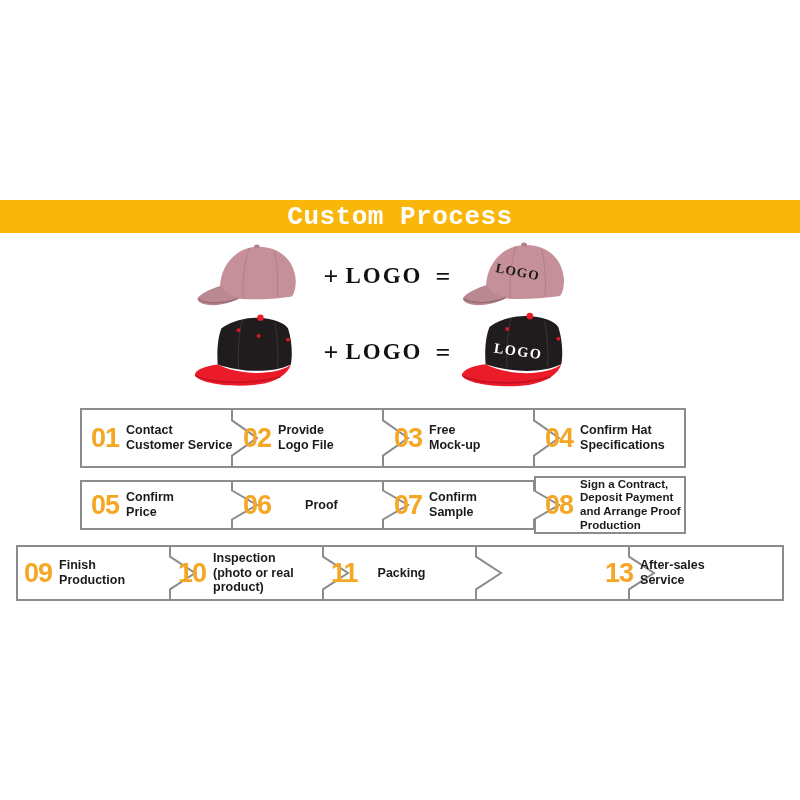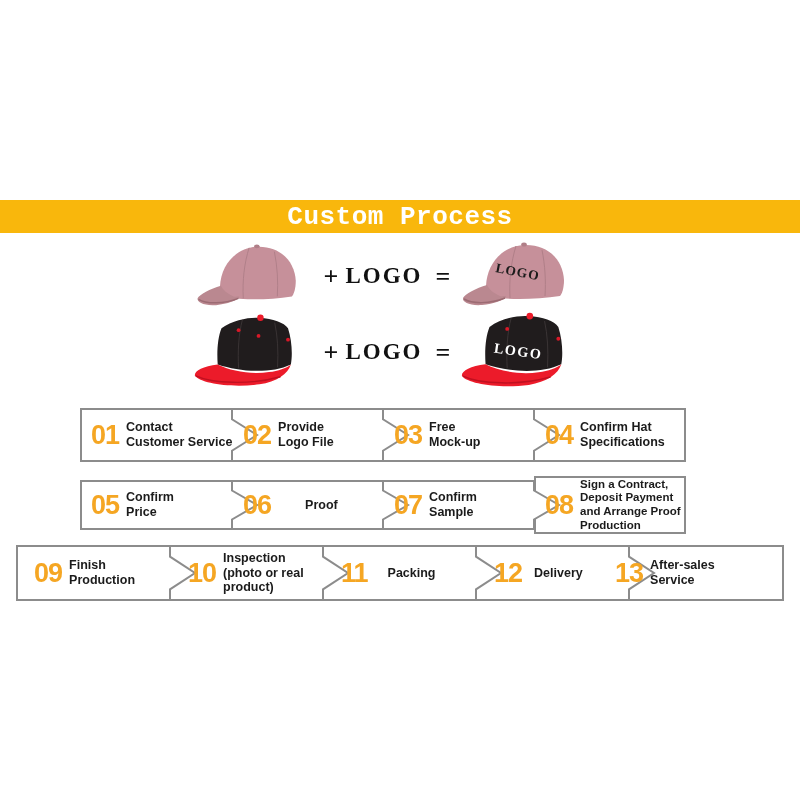--- a/index.html
+++ b/index.html
@@ -33,7 +33,7 @@
   .sep path.stroke{fill:none;stroke:var(--line);stroke-width:2;vector-effect:non-scaling-stroke;}
   .cell8box{position:absolute;left:452px;top:-6px;width:152px;height:calc(100% + 12px);
             border:2px solid var(--line);background:#fff;box-sizing:border-box;z-index:1;}
-  #row1{left:80px;top:408px;width:606px;height:54px;}
+  #row1{left:80px;top:408px;width:606px;height:60px;}
   #row2{left:80px;top:480px;width:606px;height:50px;}
   #row3{left:16px;top:545px;width:768px;height:56px;}
   #row1 .cell,#row2 .cell{width:152px;}

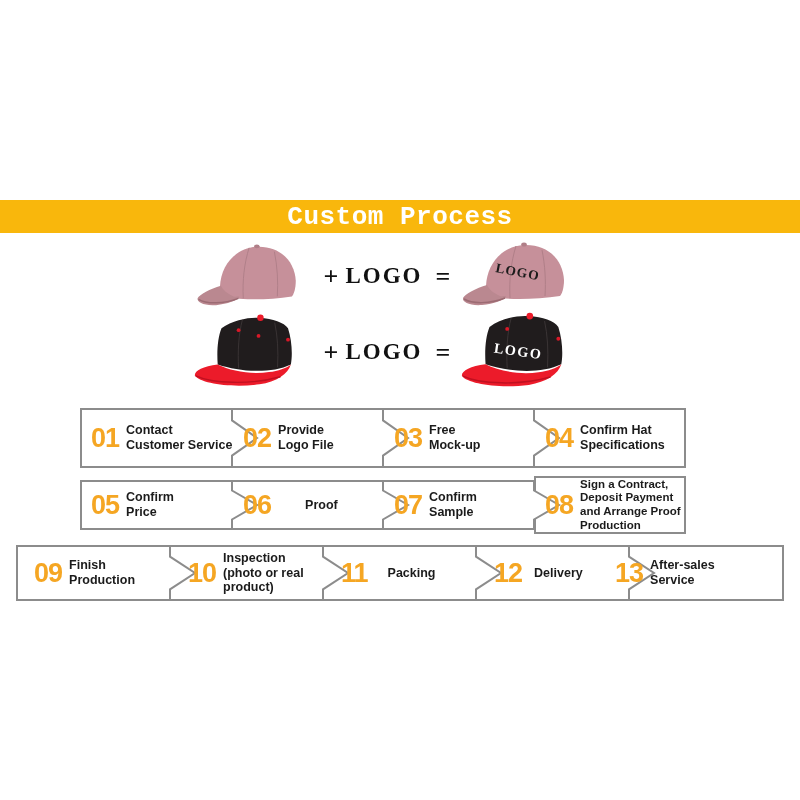--- a/index.html
+++ b/index.html
@@ -37,7 +37,7 @@
   #row2{left:80px;top:480px;width:606px;height:50px;}
   #row3{left:16px;top:545px;width:768px;height:56px;}
   #row1 .cell,#row2 .cell{width:152px;}
-  #row3 .cell{width:154px;padding-left:16px;}
+  #row3 .cell{width:154px;padding-left:6px;}
   .svgtext{font-family:"Liberation Serif",serif;font-weight:bold;}
 </style>
 </head>

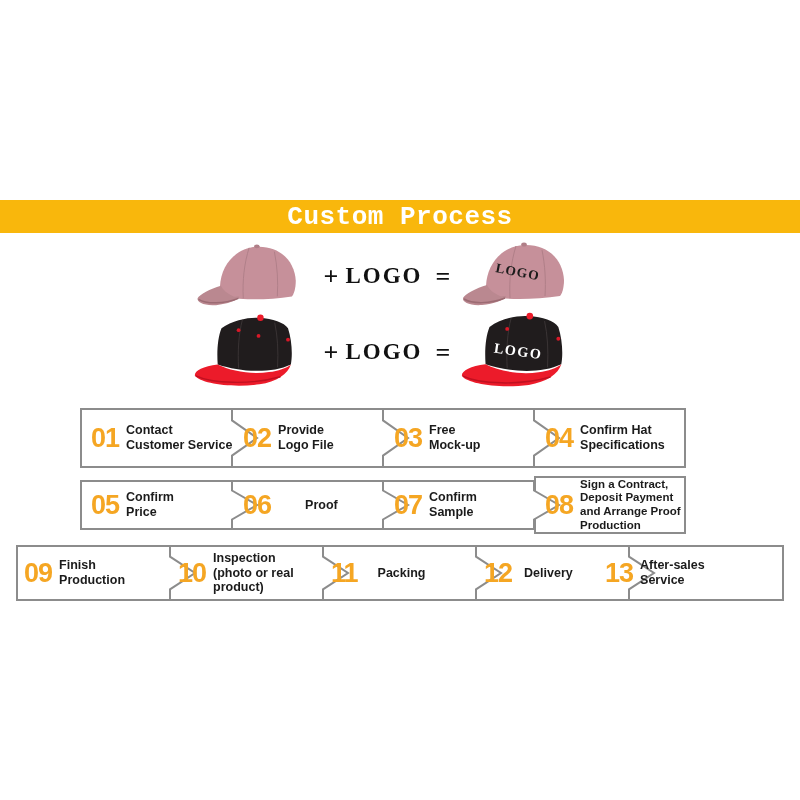--- a/index.html
+++ b/index.html
@@ -188,10 +188,6 @@
       <span class="num" style="margin-right:20px">11</span>
       <span class="lbl">Packing</span>
     </div>
-    <div class="cell" style="left:460px">
-      <span class="num" style="margin-right:12px">12</span>
-      <span class="lbl">Delivery</span>
-    </div>
     <div class="cell" style="left:581px">
       <span class="num">13</span>
       <span class="lbl">After-sales

